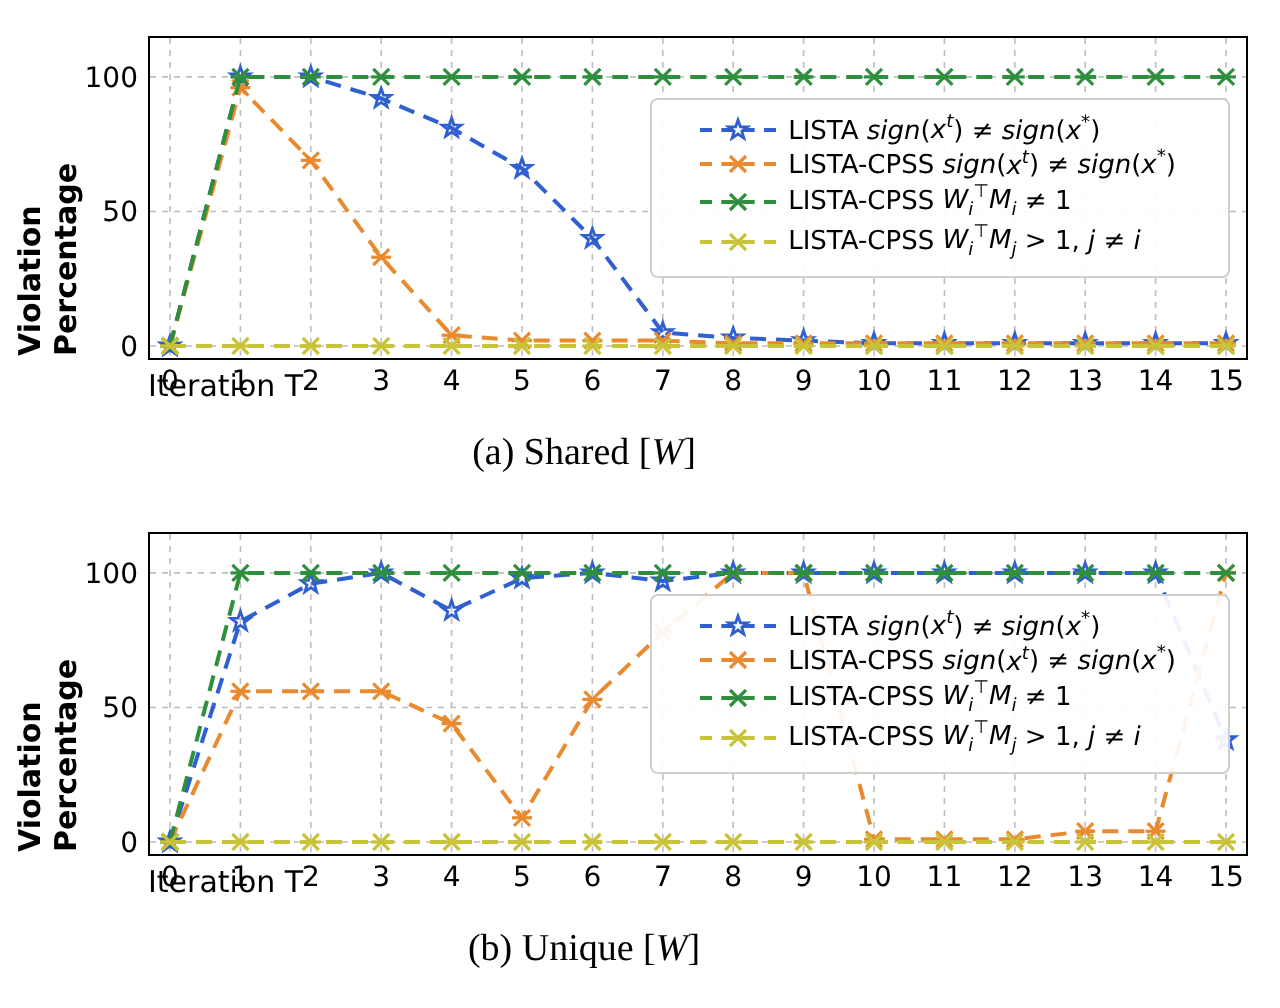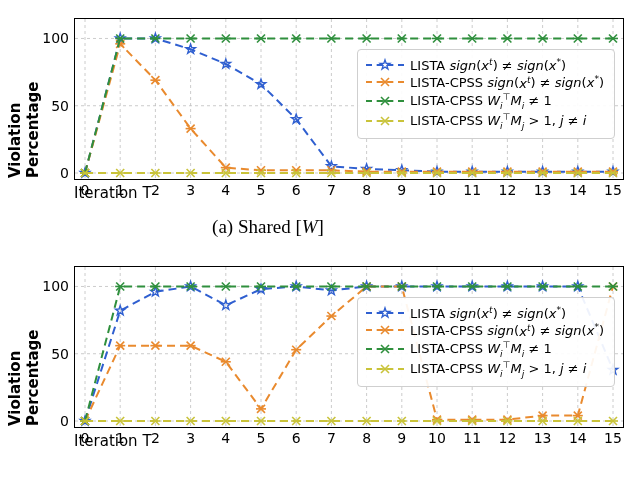--- a/index.html
+++ b/index.html
@@ -19,7 +19,7 @@
   .series-line{fill:none;stroke-width:2;stroke-dasharray:8 5;}
   .legend{position:absolute;right:8px;top:30px;padding:6px 10px 6px 8px;
           border:1px solid #cfcfcf;border-radius:4px;background:rgba(255,255,255,0.92);}
-  .legend-row{display:flex;align-items:center;font-size:13px;margin:1px 0;white-space:nowrap;text-align:right;}
+  .legend-row{display:flex;align-items:center;font-size:13px;margin:1px 16px;white-space:nowrap;text-align:right;}
   .legend-sample{width:38px;height:14px;margin-right:6px;position:relative;flex:0 0 38px;}
   .legend-line{position:absolute;left:0;right:0;top:6px;border-top:2px dashed;}
   .legend-mark{position:absolute;left:50%;top:50%;transform:translate(-50%,-50%);}

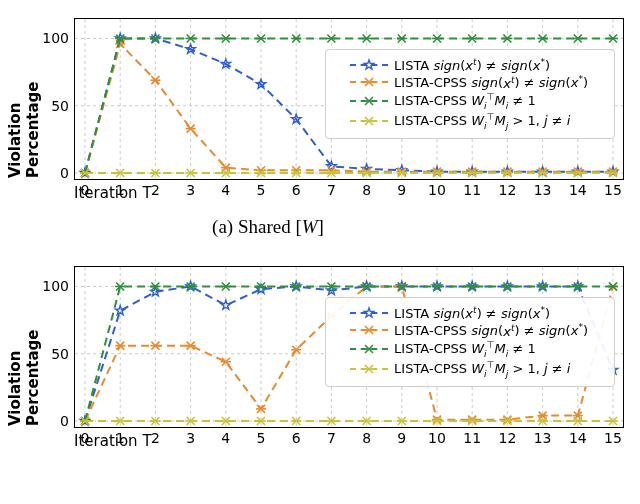--- a/index.html
+++ b/index.html
@@ -12,7 +12,7 @@
   .ytitle{position:absolute;left:14px;top:10px;width:20px;height:160px;font-size:15px;font-weight:600;
           writing-mode:vertical-rl;transform:rotate(180deg);display:flex;align-items:center;justify-content:center;}
   .xtitle{position:absolute;left:74px;width:548px;text-align:left;font-size:15px;top:176px;}
-  .caption{position:absolute;left:0;width:536px;text-align:center;font-size:19px;font-family:"Times New Roman",serif;}
+  .caption{position:absolute;left:0;width:536px;text-align:center;font-size:19px;font-family:"Times New Roman",serif;padding-left:24px;}
   .caption-a{top:216px;}
   .caption-b{top:464px;}
   .tick-text{font-size:14px;fill:#000;}

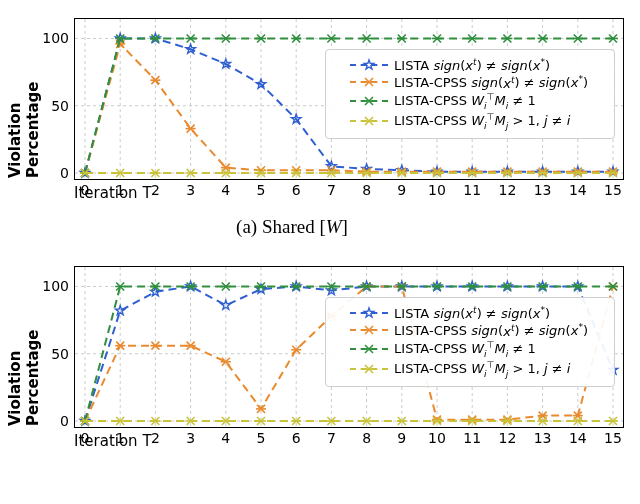--- a/index.html
+++ b/index.html
@@ -543,6 +543,9 @@
   </div>
   <div class="xtitle">Iteration T</div>
 </div>
+<div class="caption caption-b">
+  (b) Unique [<span class="it">W</span>]
+</div>
 
 </div>
 

